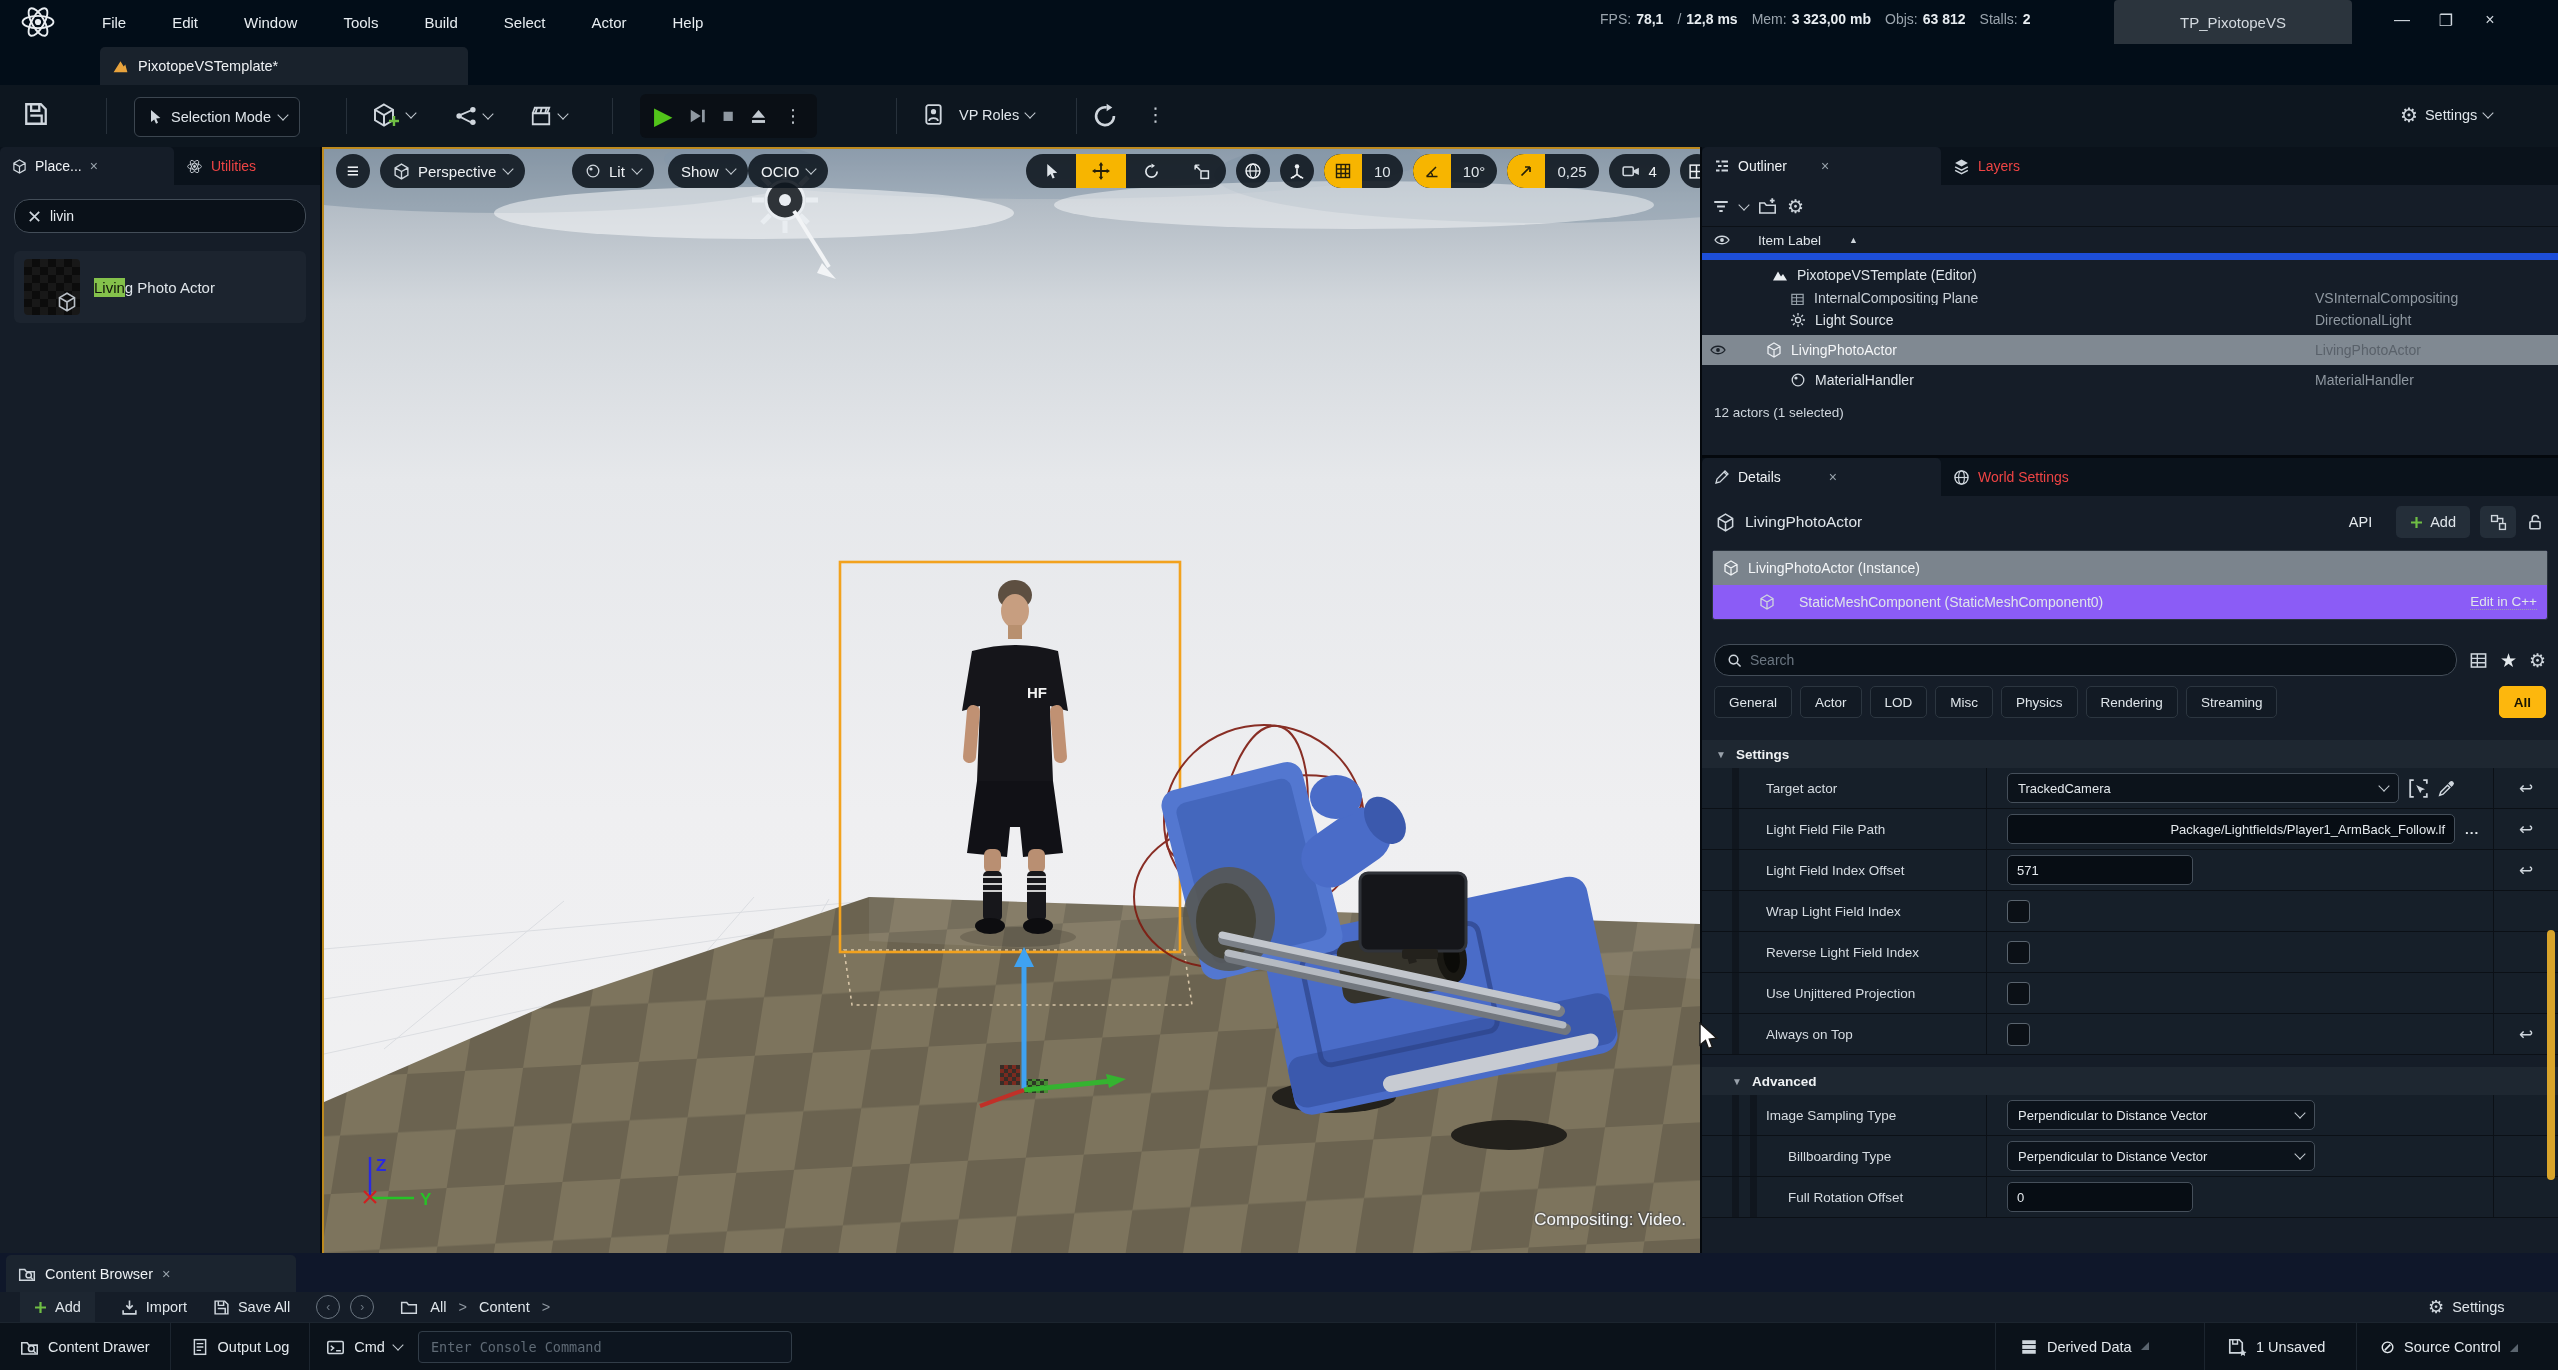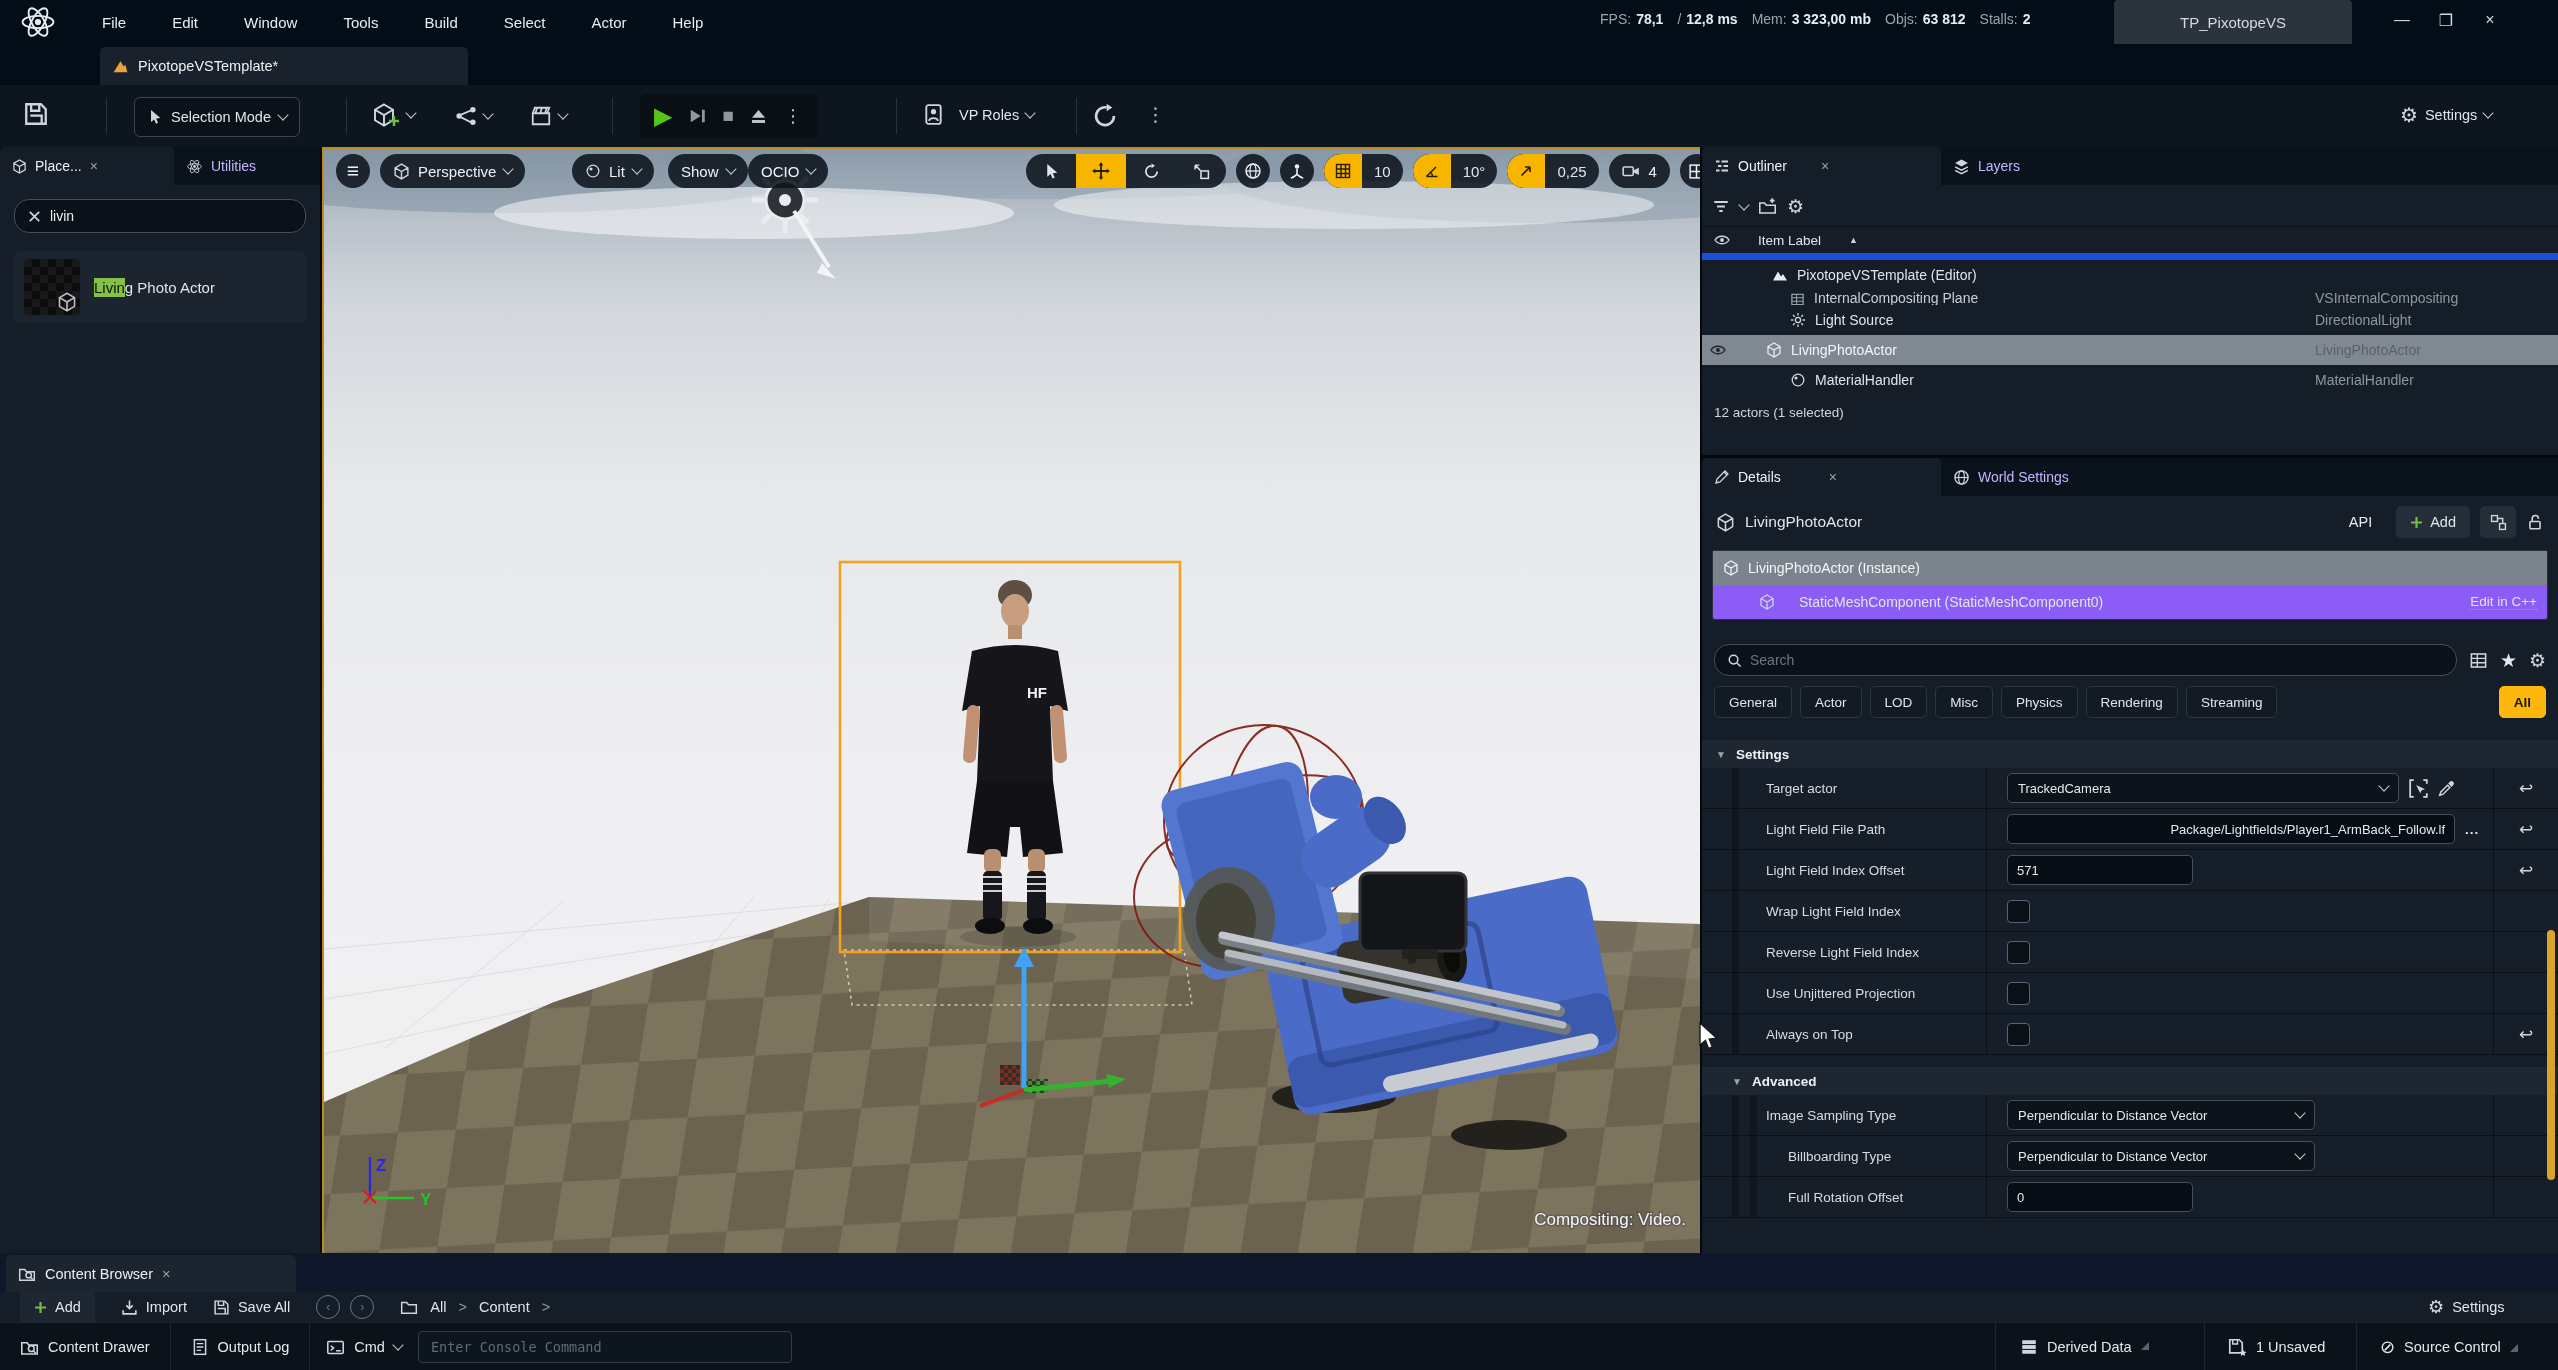--- a/index.html
+++ b/index.html
@@ -34,7 +34,7 @@
   
   .panel{background:#151d28;}
   .ptabs{display:flex;align-items:flex-end;background:#0a121b;height:38px;}
-  .ptab{display:flex;align-items:center;gap:8px;height:38px;padding:0 12px;font-size:14px;color:#c4b5fd;}
+  .ptab{display:flex;align-items:center;gap:8px;height:38px;padding:0 12px;font-size:14px;color:#ef4444;}
   .ptab.active{background:#151d28;border-radius:5px 5px 0 0;color:#eef1f4;}
   .pill-input{display:flex;align-items:center;gap:8px;background:#0a1119;border:1px solid #434d58;
               border-radius:15px;height:30px;padding:0 12px;}

